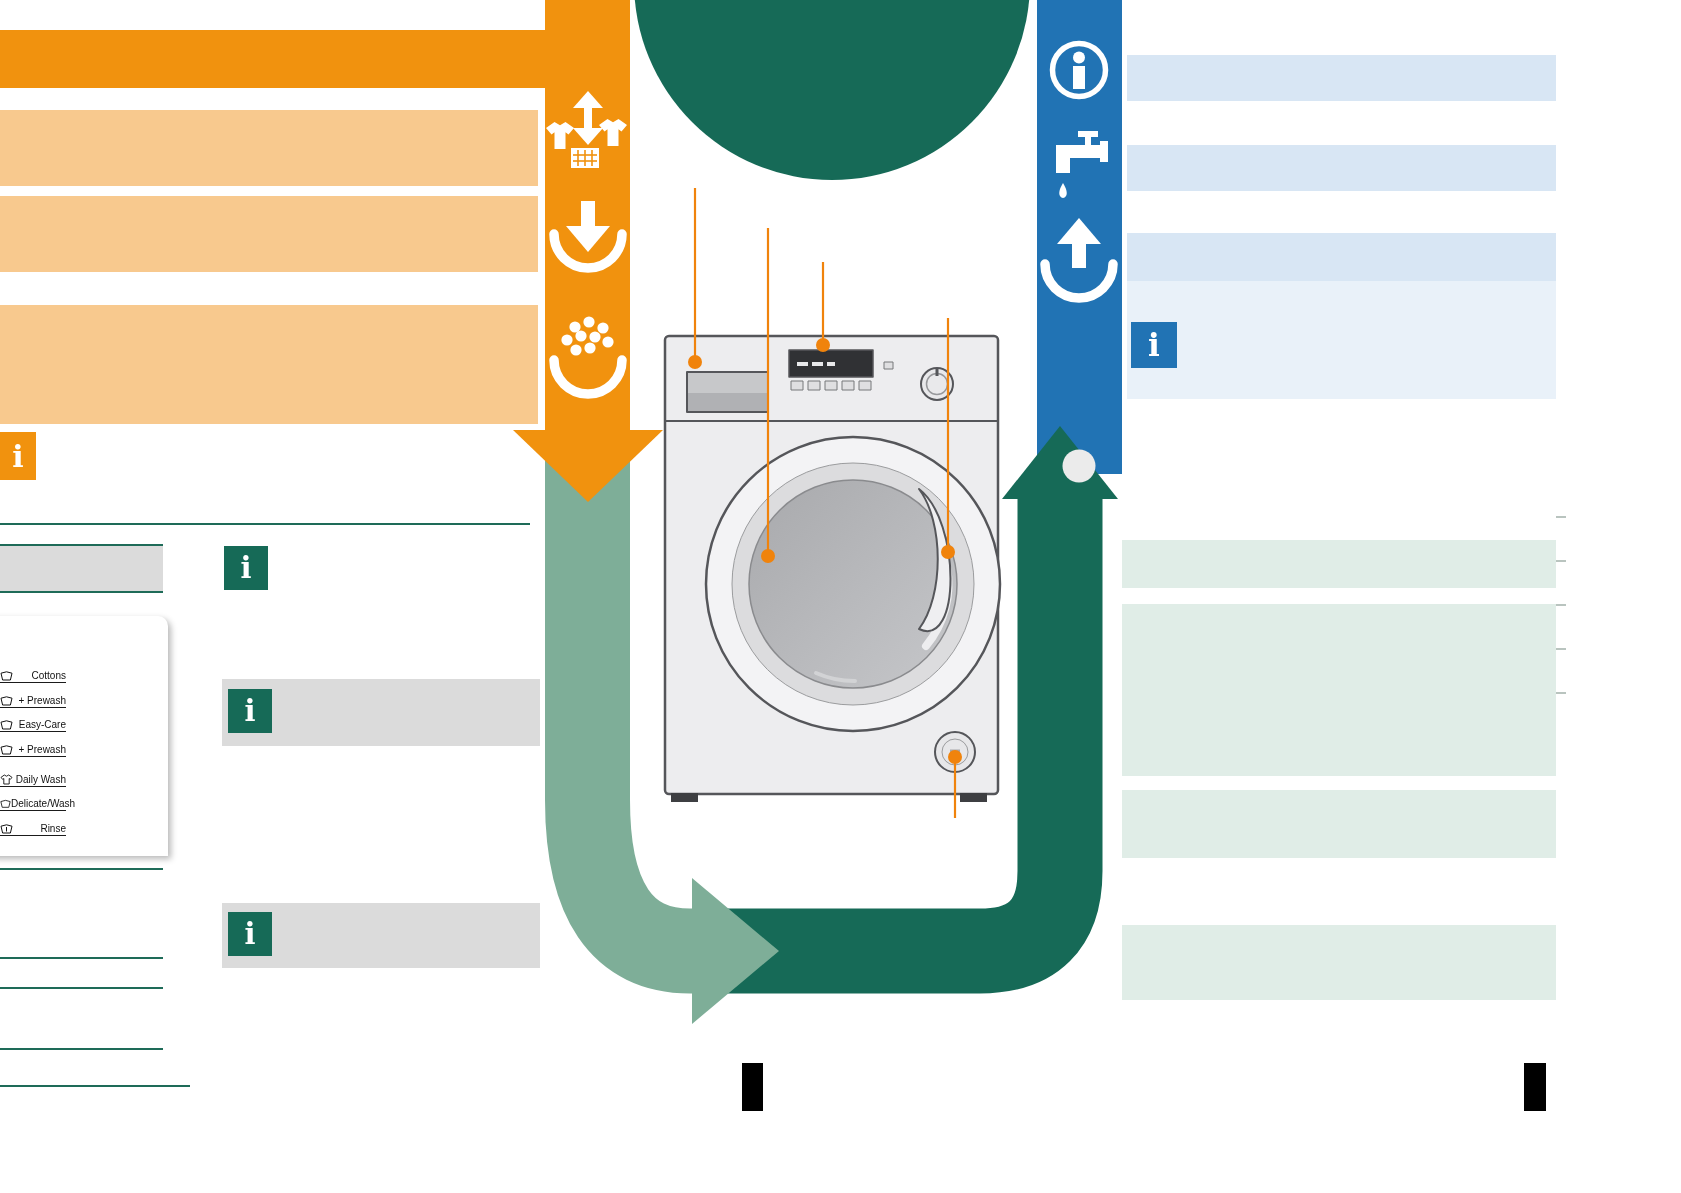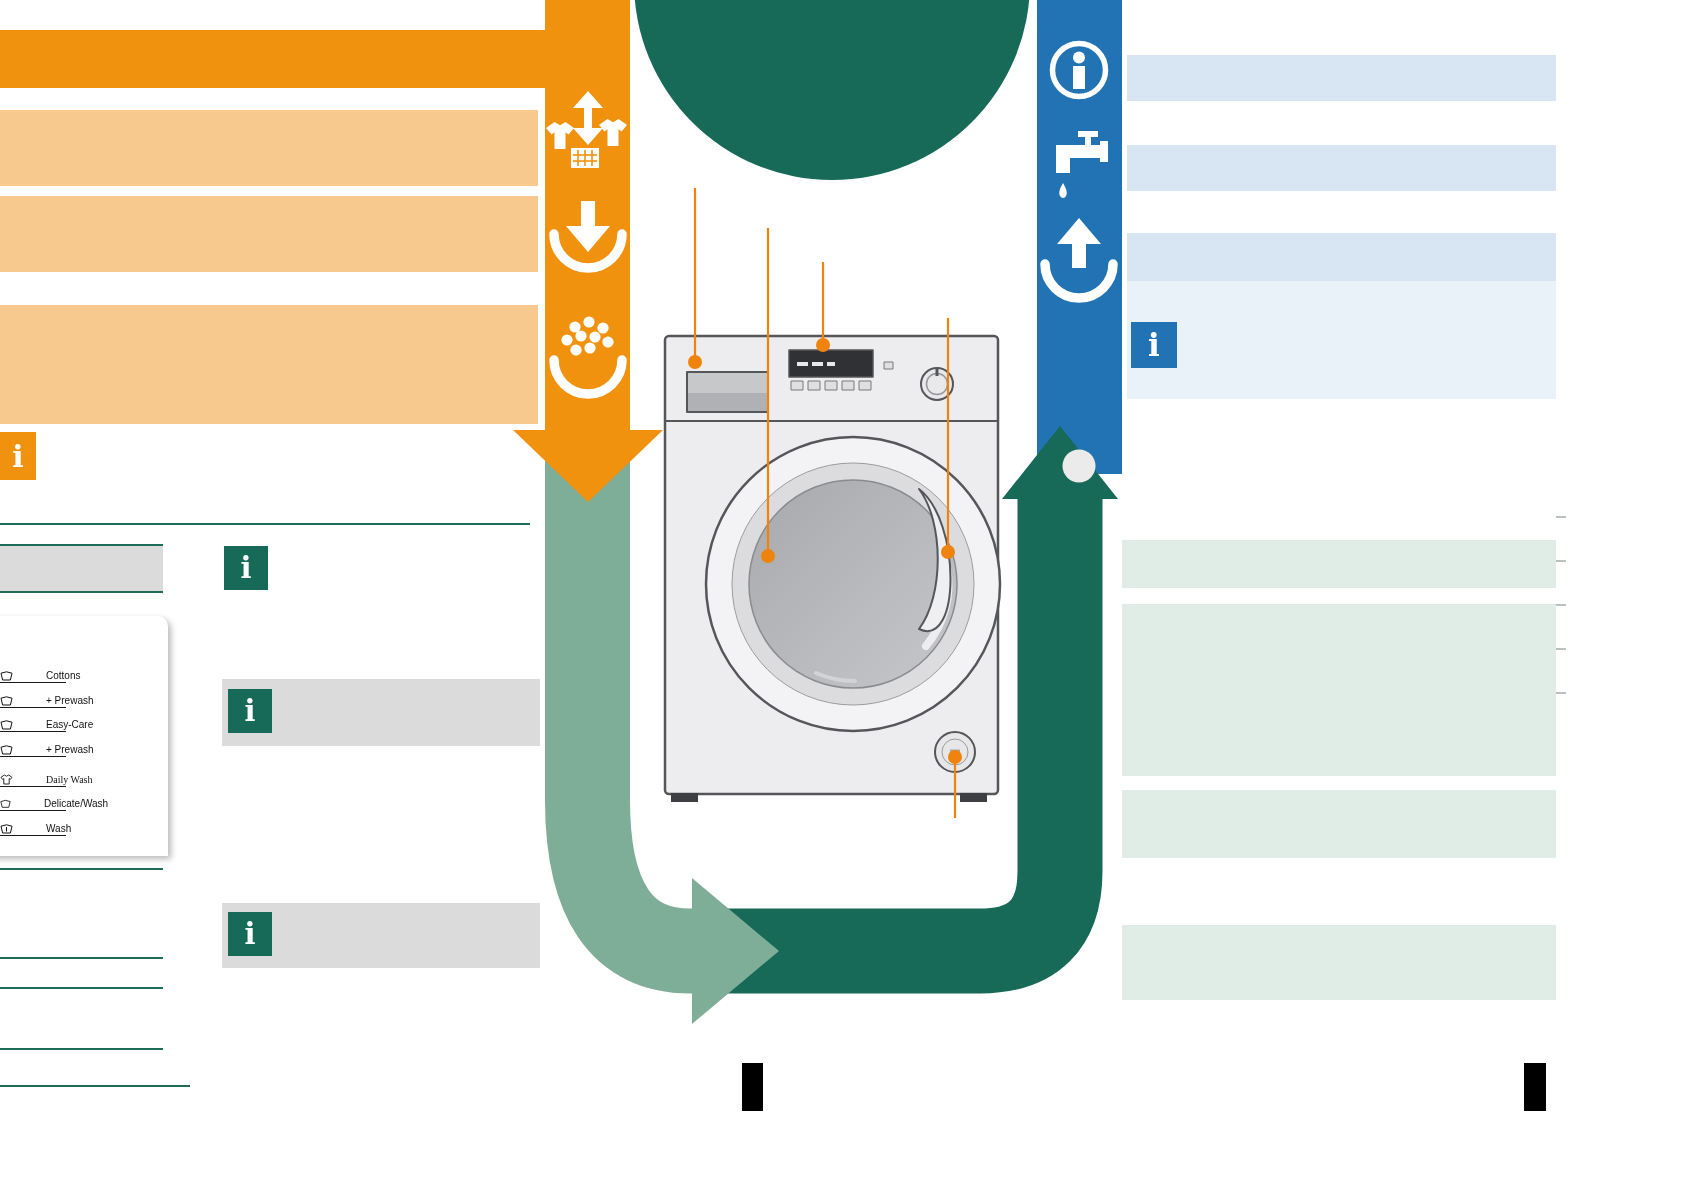--- a/index.html
+++ b/index.html
@@ -65,7 +65,7 @@
     font-size:10px;color:#111;padding-bottom:1px;}
   .prow.gap{margin-top:7px;font-family:Liberation Serif, serif;}
   .picon svg{display:block;}
-  .plabel{white-space:nowrap;line-height:1;padding-left:33px;}
+  .plabel{white-space:nowrap;line-height:1;}
 
   
   #mk1{left:742px;top:1063px;width:21px;height:48px;background:#000;}

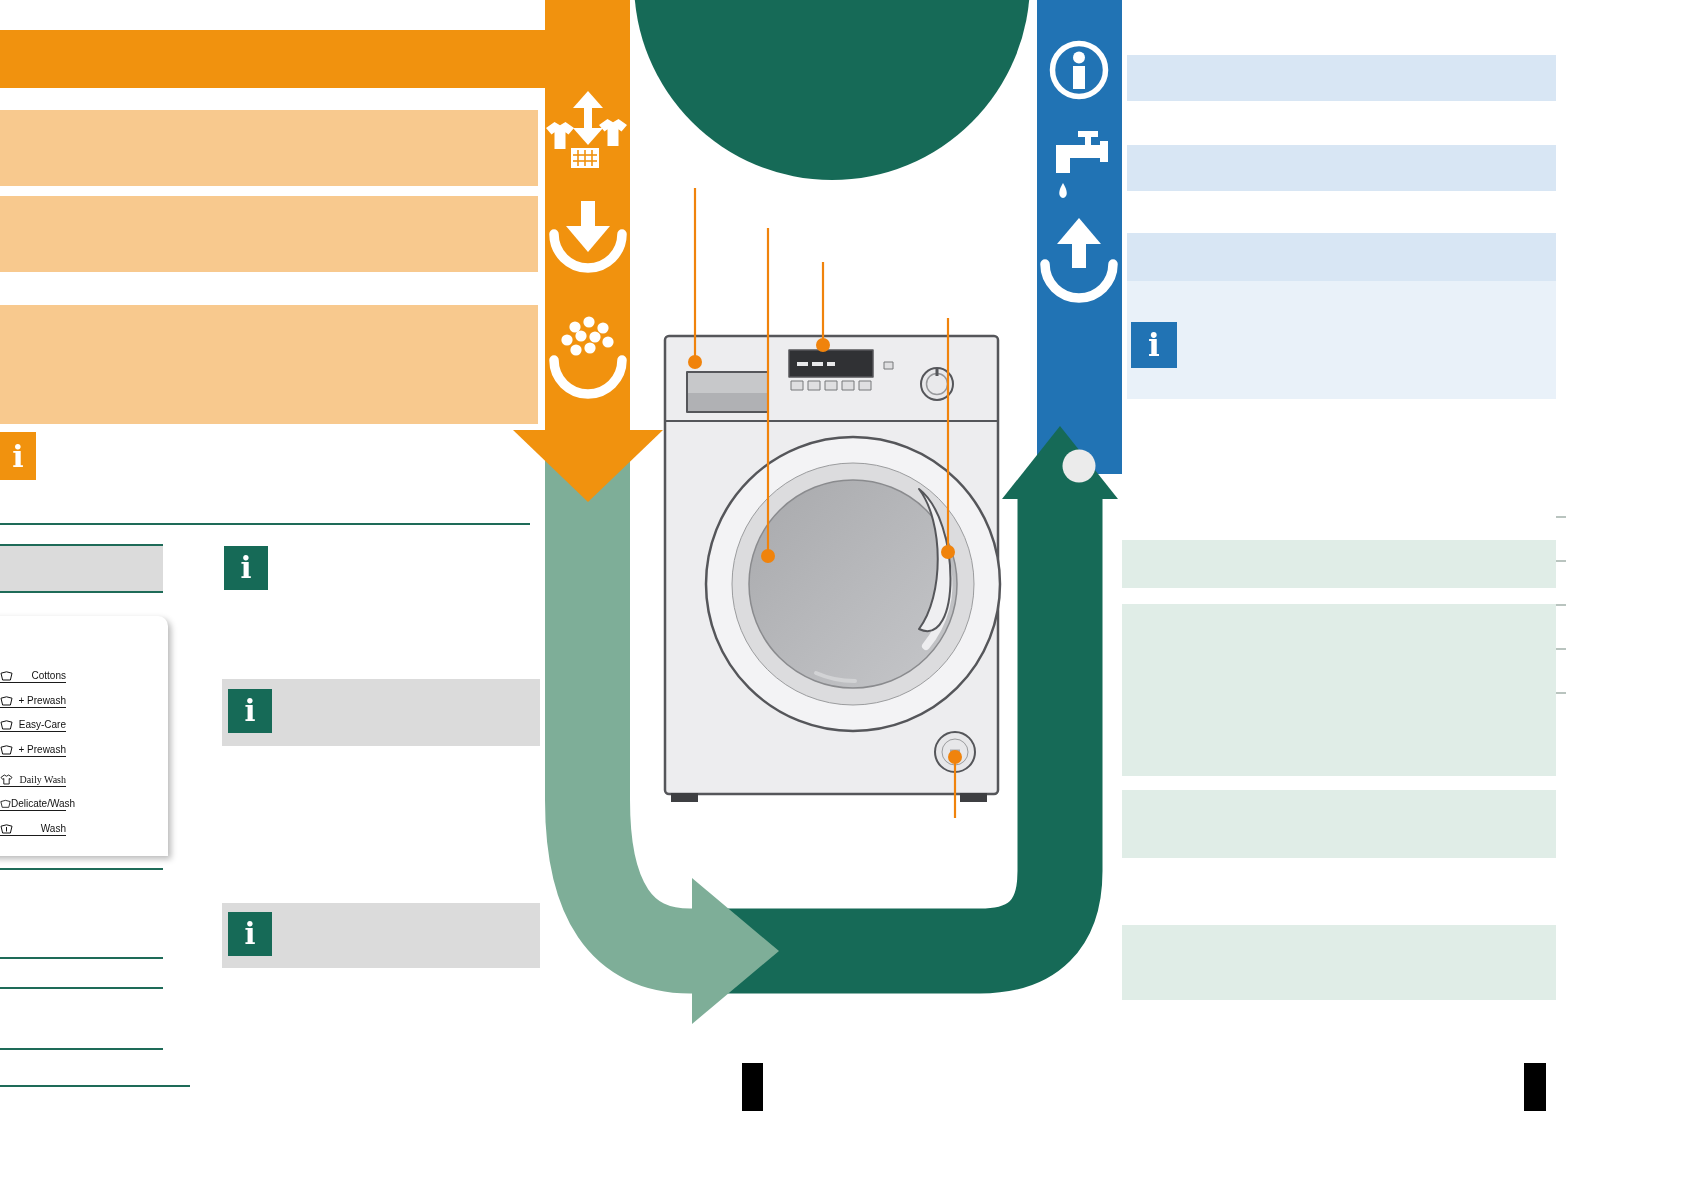--- a/index.html
+++ b/index.html
@@ -63,7 +63,7 @@
   .prow{width:66px;height:21px;border-bottom:1.2px solid #1b1b1b;margin-bottom:1.5px;
     display:flex;align-items:flex-end;justify-content:space-between;
     font-size:10px;color:#111;padding-bottom:1px;}
-  .prow.gap{margin-top:7px;font-family:Liberation Serif, serif;}
+  .prow.gap{margin-top:7px;}
   .picon svg{display:block;}
   .plabel{white-space:nowrap;line-height:1;}
 

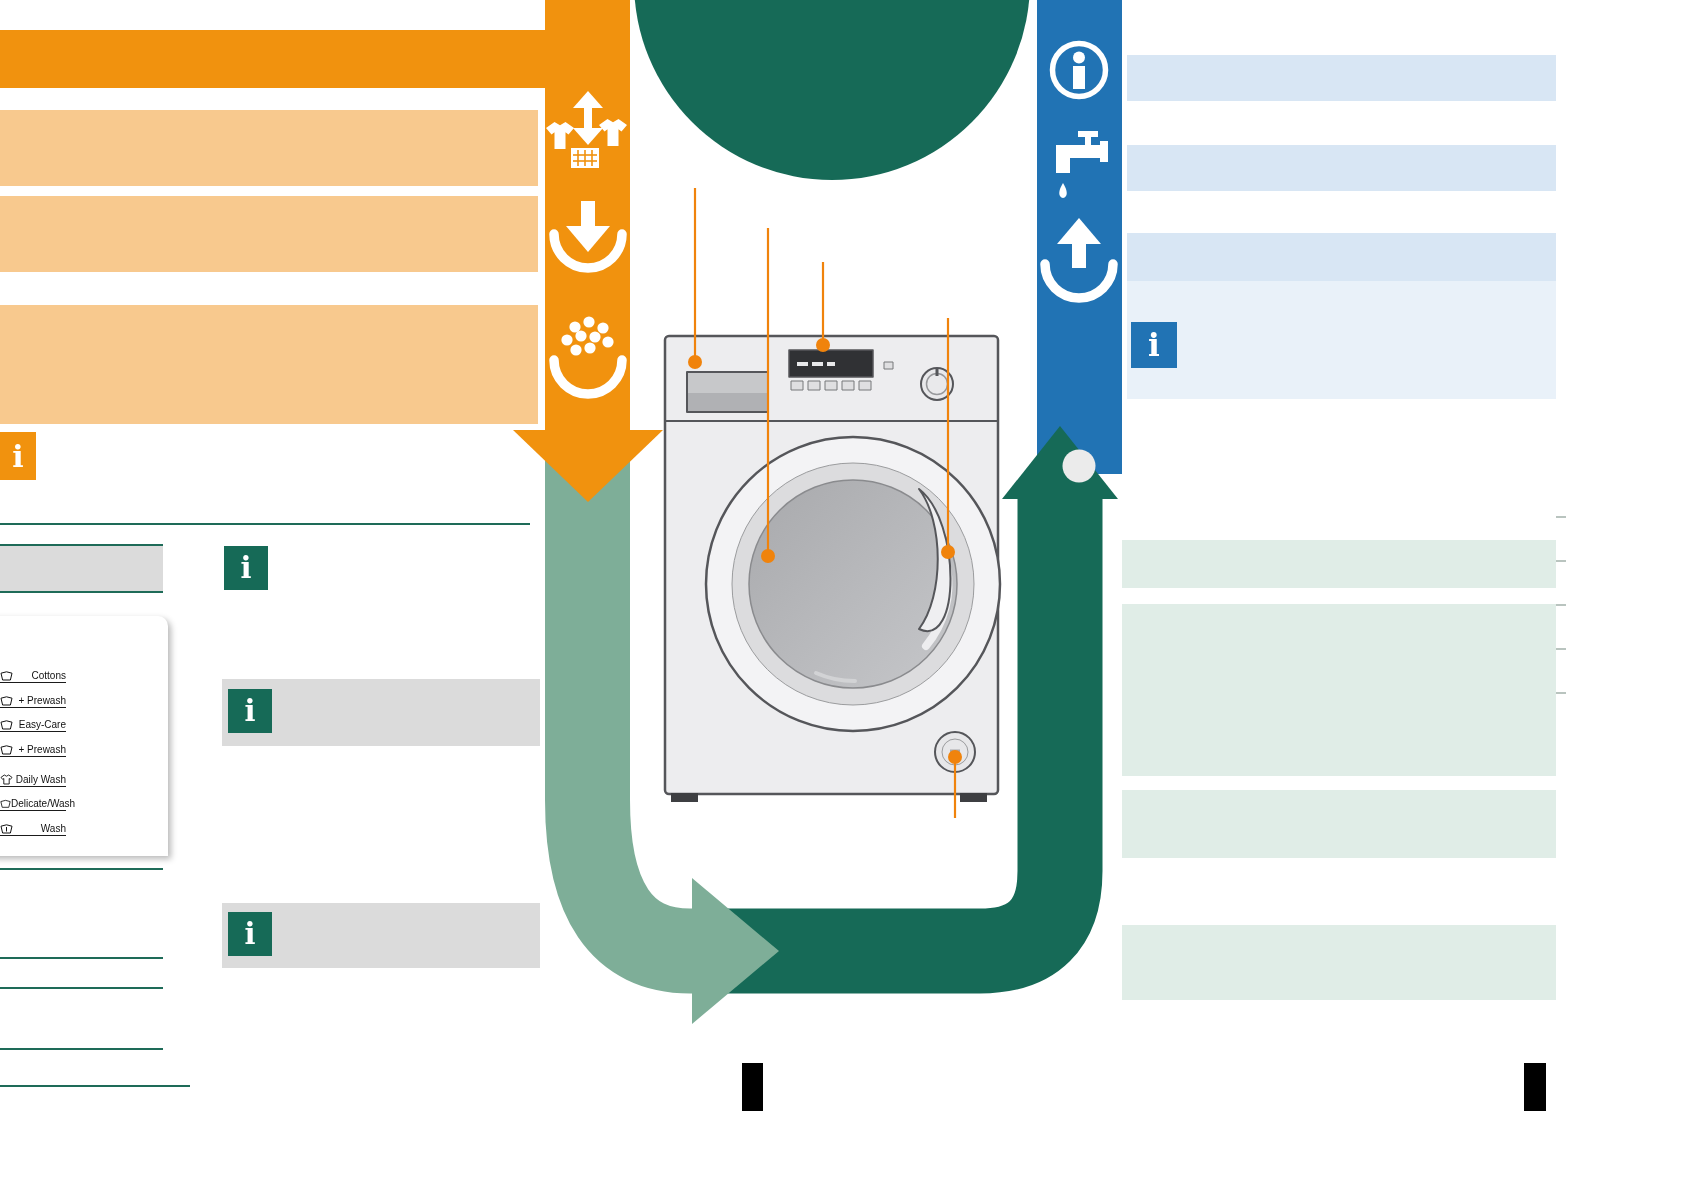--- a/index.html
+++ b/index.html
@@ -181,7 +181,7 @@
             <line x1="6.5" y1="4" x2="6.5" y2="8.5" stroke="#111" stroke-width="1"></line>
           </svg>
         </span>
-      <span class="plabel">Wash</span>
+      <span class="plabel">Rinse</span>
     </div>
   </div>
 

